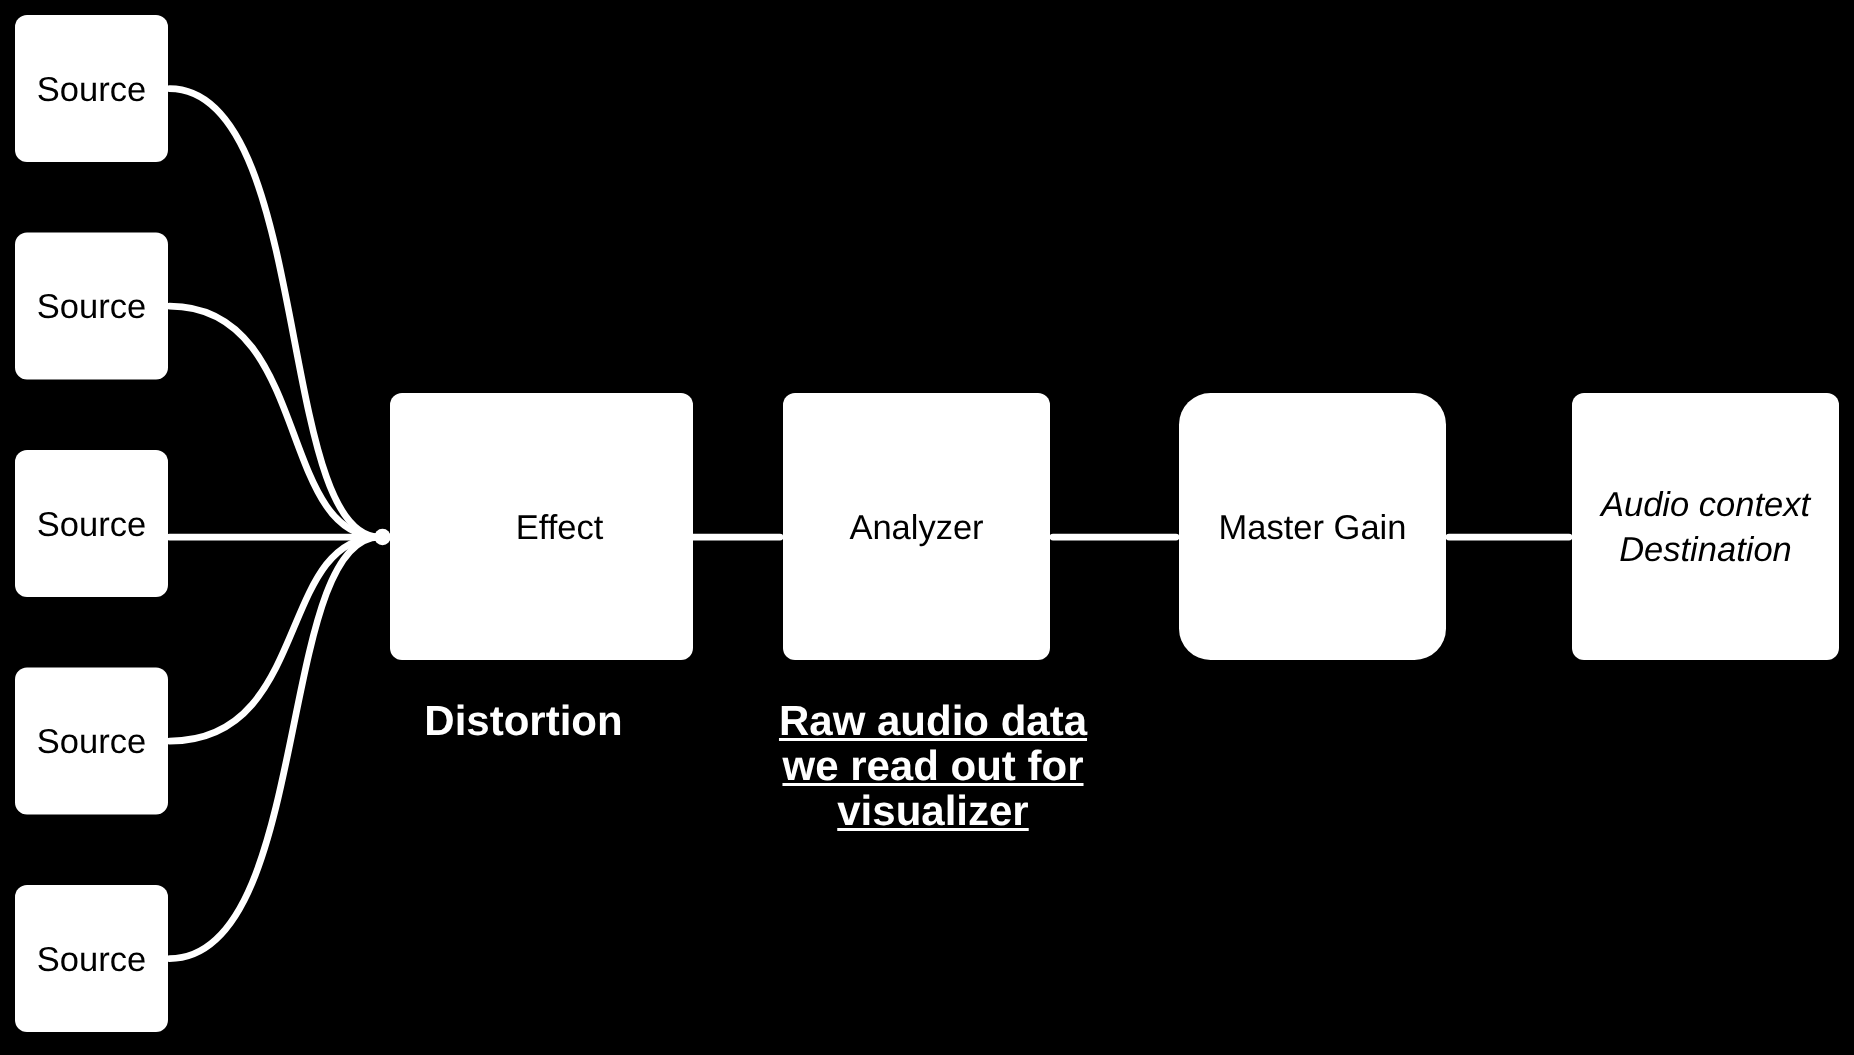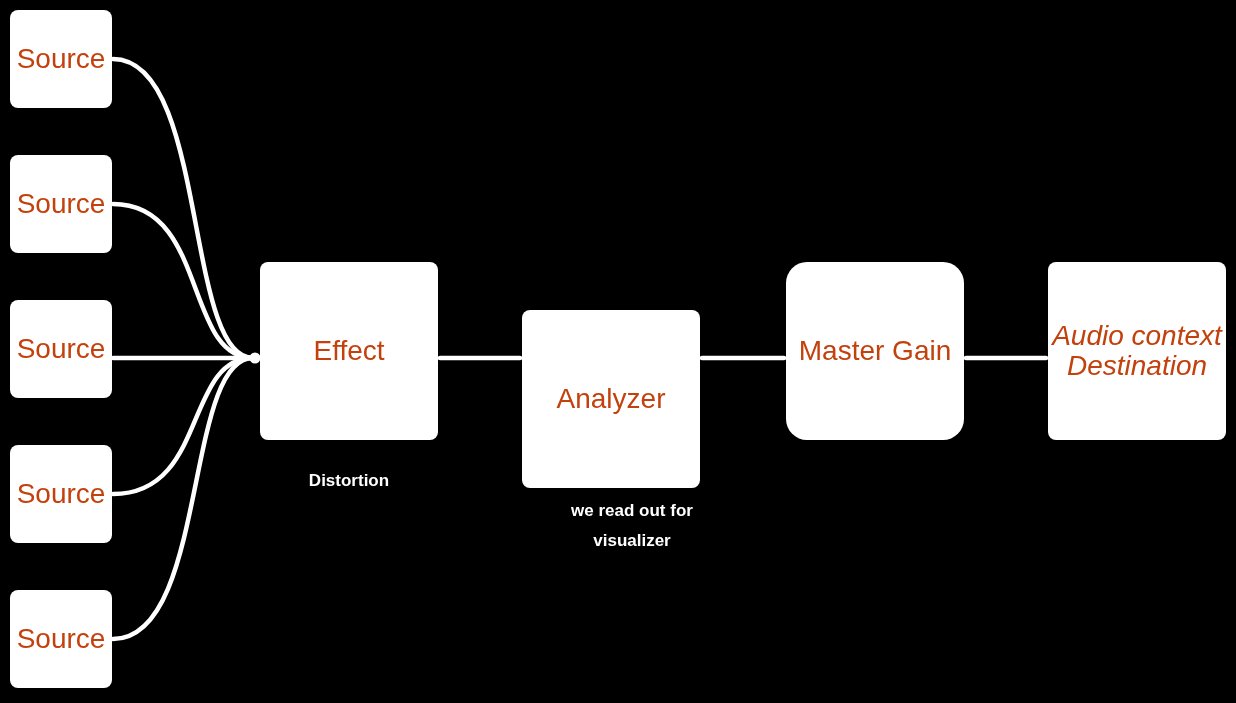--- a/index.html
+++ b/index.html
@@ -25,8 +25,8 @@
     align-items: center;
     justify-content: center;
     text-align: center;
-    color: #c2410c;
-    font-size: 28px;
+    color: #000000;
+    font-size: 23px;
     line-height: 30px;
     white-space: pre-line;
     z-index: 2;

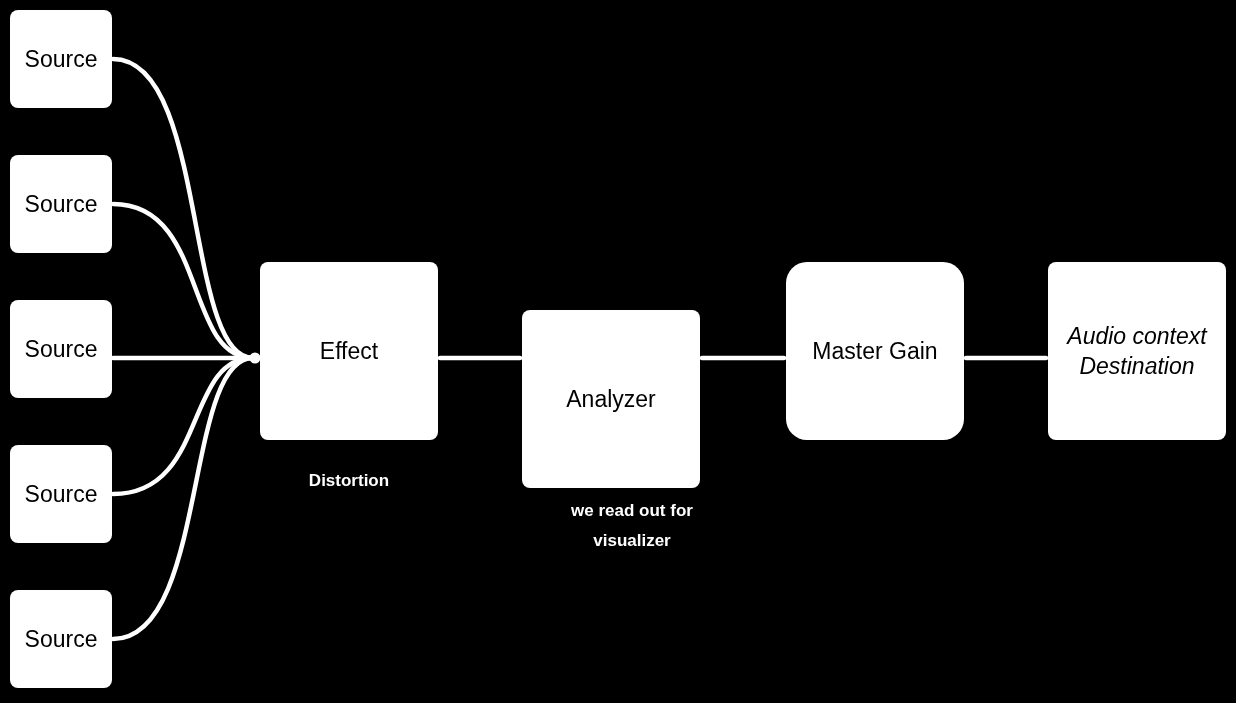--- a/index.html
+++ b/index.html
@@ -38,7 +38,7 @@
   .src-3 { top: 445px; }
   .src-4 { top: 590px; }
   .chain-node { top: 262px; width: 178px; height: 178px; }
-  .chain-0 { left: 260px; }
+  .chain-0 { left: 260px; padding-left: 24px; }
   .chain-1 { left: 522px; margin-top: 48px; }
   .chain-2 { left: 786px; border-radius: 21px; }
   .chain-3 { left: 1048px; font-style: italic; }

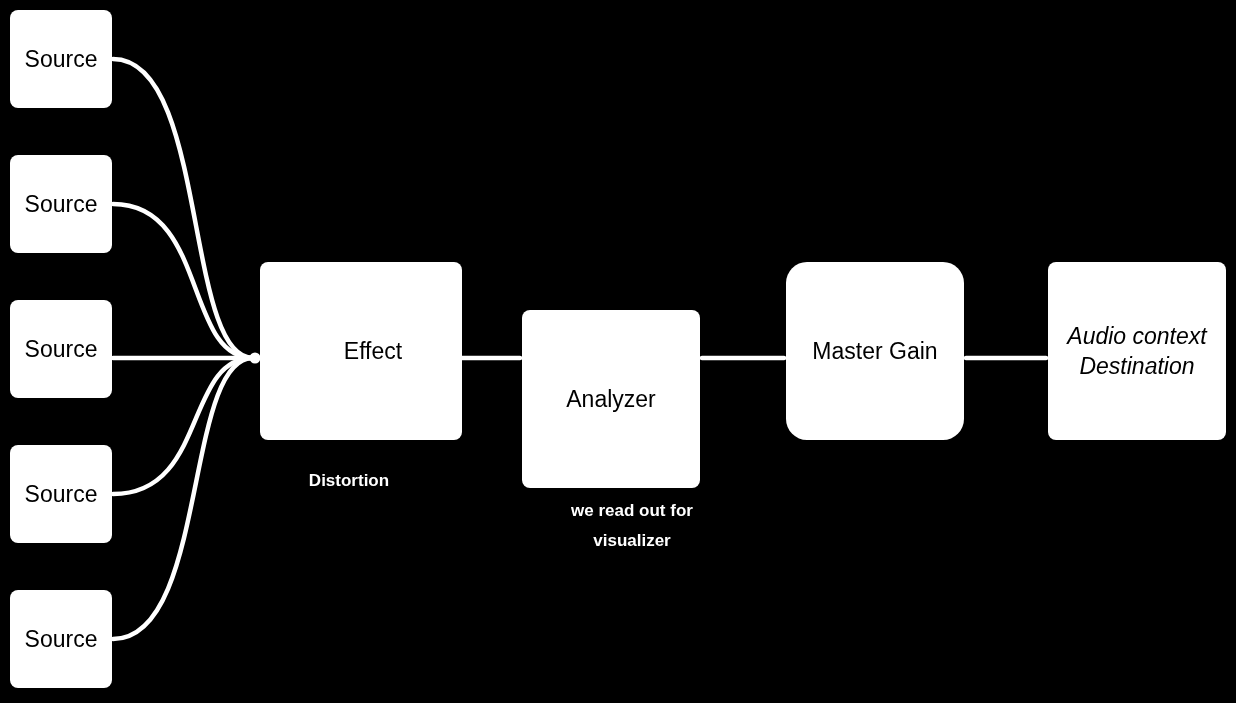--- a/index.html
+++ b/index.html
@@ -39,7 +39,7 @@
   .src-4 { top: 590px; }
   .chain-node { top: 262px; width: 178px; height: 178px; }
   .chain-0 { left: 260px; padding-left: 24px; }
-  .chain-1 { left: 522px; margin-top: 48px; }
+  .chain-1 { left: 522px; }
   .chain-2 { left: 786px; border-radius: 21px; }
   .chain-3 { left: 1048px; font-style: italic; }
   .caption {

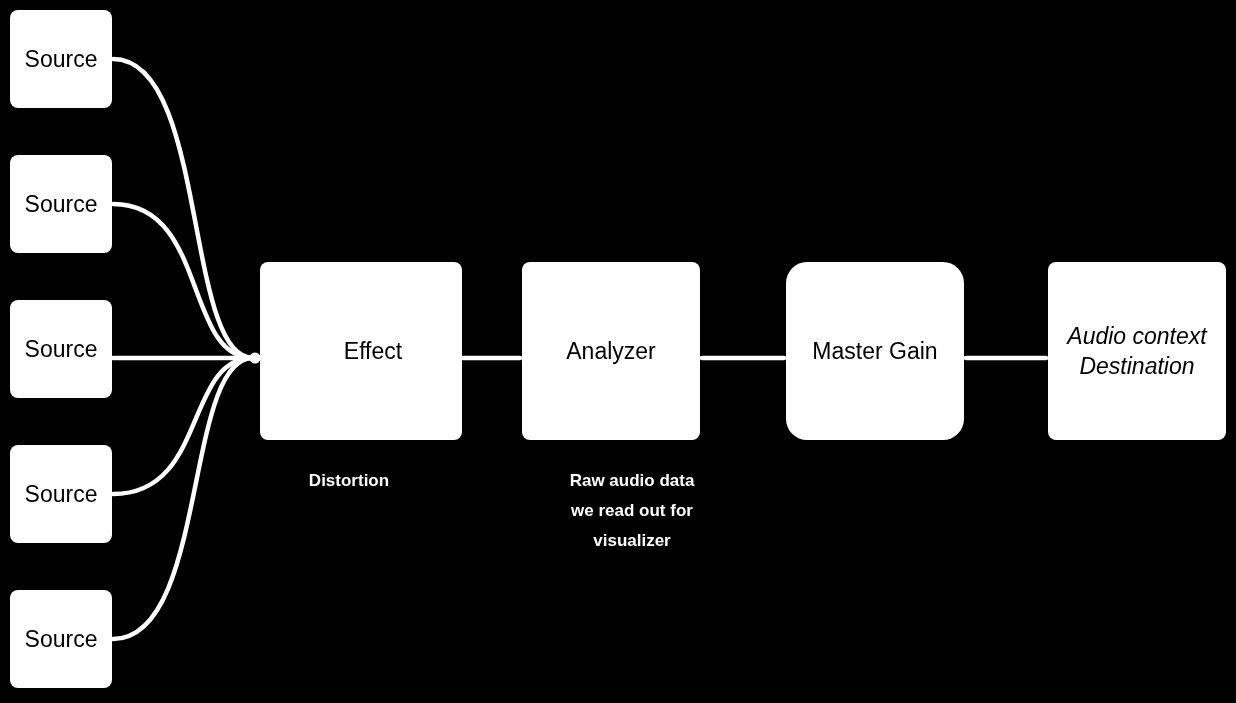--- a/index.html
+++ b/index.html
@@ -48,7 +48,7 @@
     width: 300px;
     text-align: center;
     color: #ffffff;
-    font-size: 17px;
+    font-size: 28px;
     font-weight: bold;
     line-height: 30px;
     white-space: pre-line;

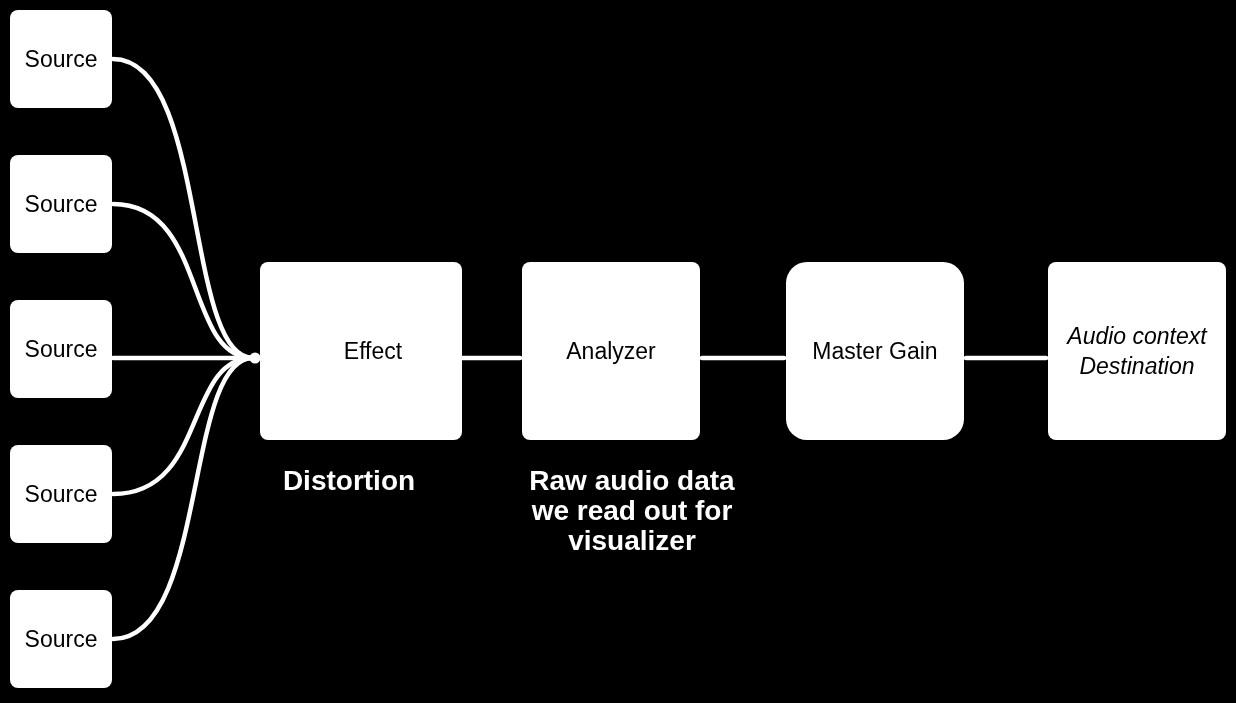--- a/index.html
+++ b/index.html
@@ -55,7 +55,7 @@
     z-index: 2;
   }
   .cap-0 { left: 199px; }
-  .cap-1 { left: 482px; }
+  .cap-1 { left: 472px; text-decoration: underline; }
   .cap-2 { left: 726px; }
 </style>
 </head>

